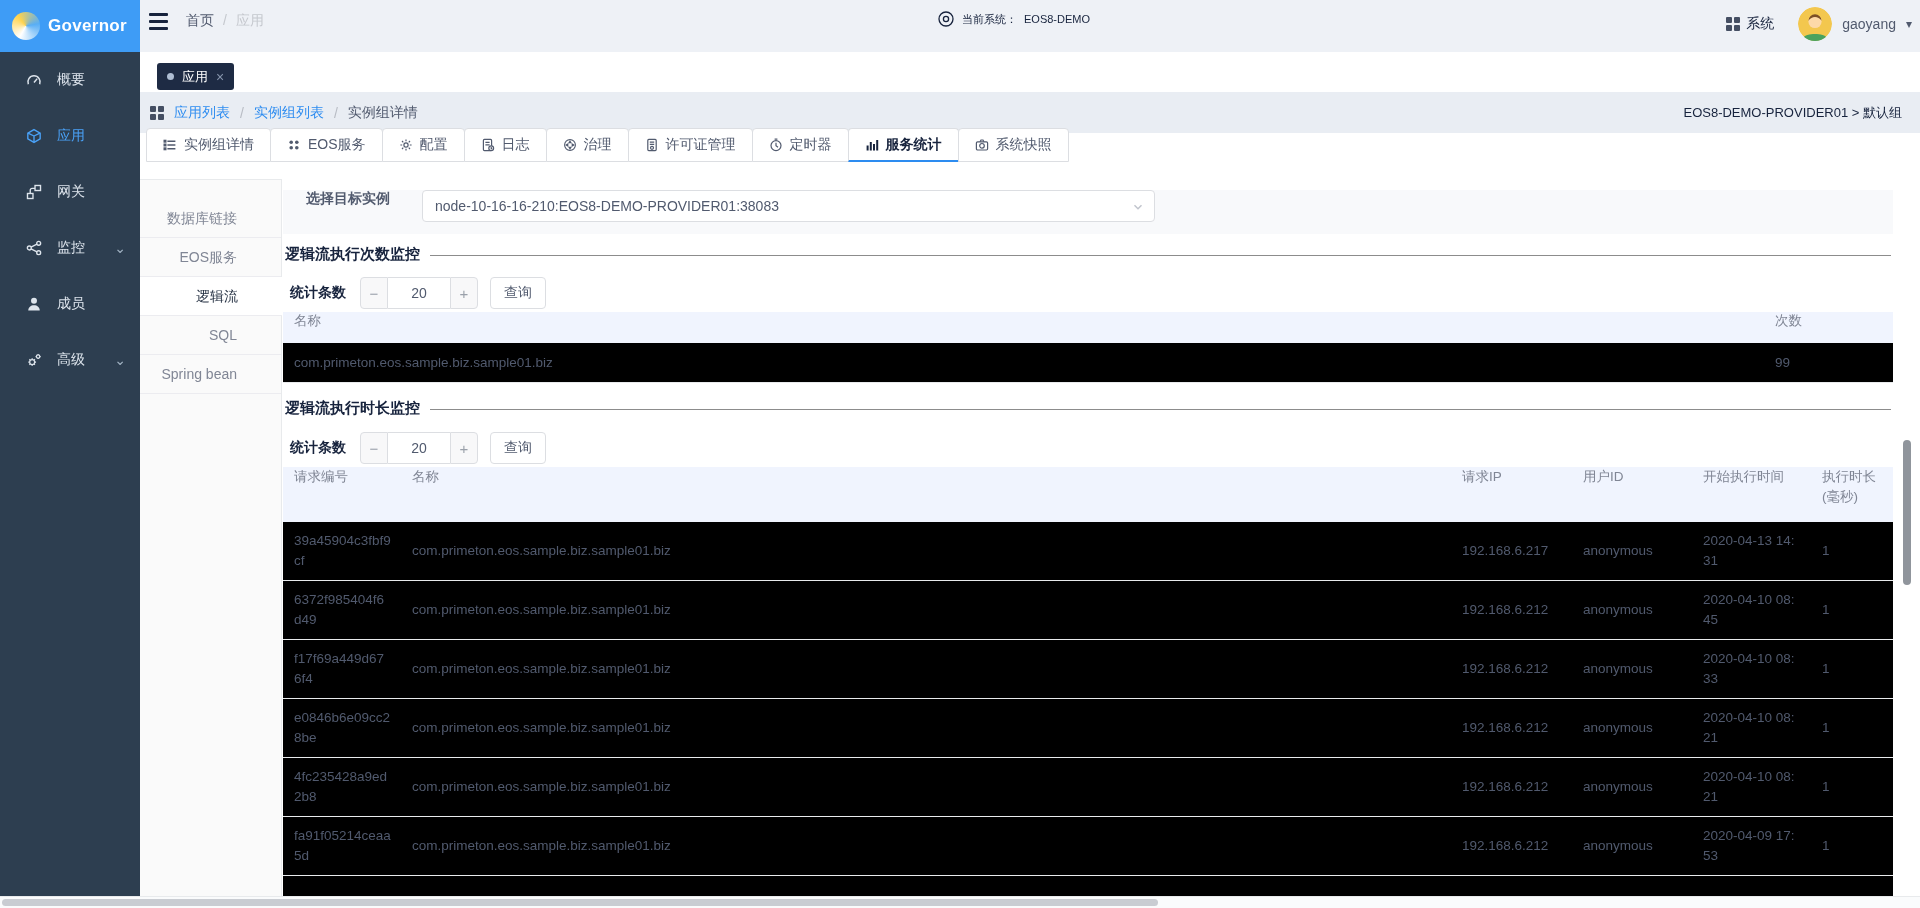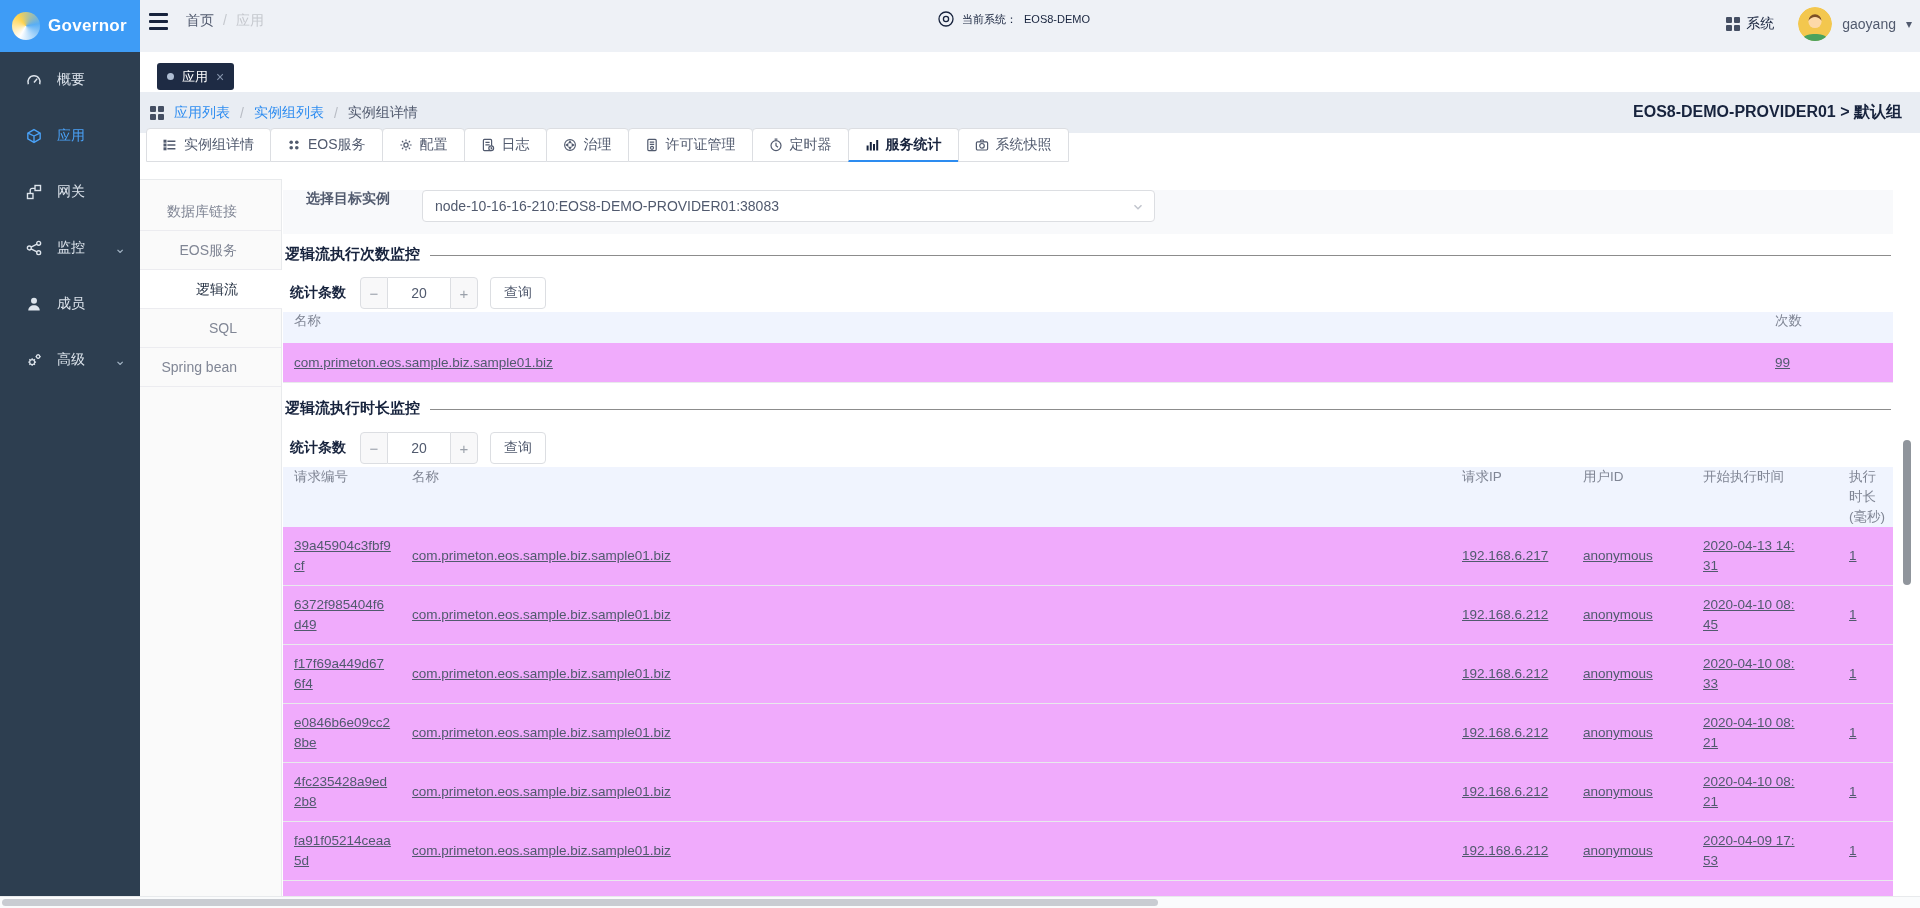--- a/index.html
+++ b/index.html
@@ -52,7 +52,7 @@
   .crumbrow .link { color:#2d8cf0; margin-left:10px; cursor:pointer; }
   .crumbrow .csep { color:#b8bcc4; margin-left:10px; }
   .crumbrow .last { color:#515a6e; margin-left:10px; }
-  .crumb-ctx { margin-left:auto; color:#17233d; font-size:16px; font-weight:700; }
+  .crumb-ctx { margin-left:auto; color:#17233d; font-size:13px; font-weight:400; }
 
   
   .tabrow { position:absolute; left:146px; top:128px; display:flex; }

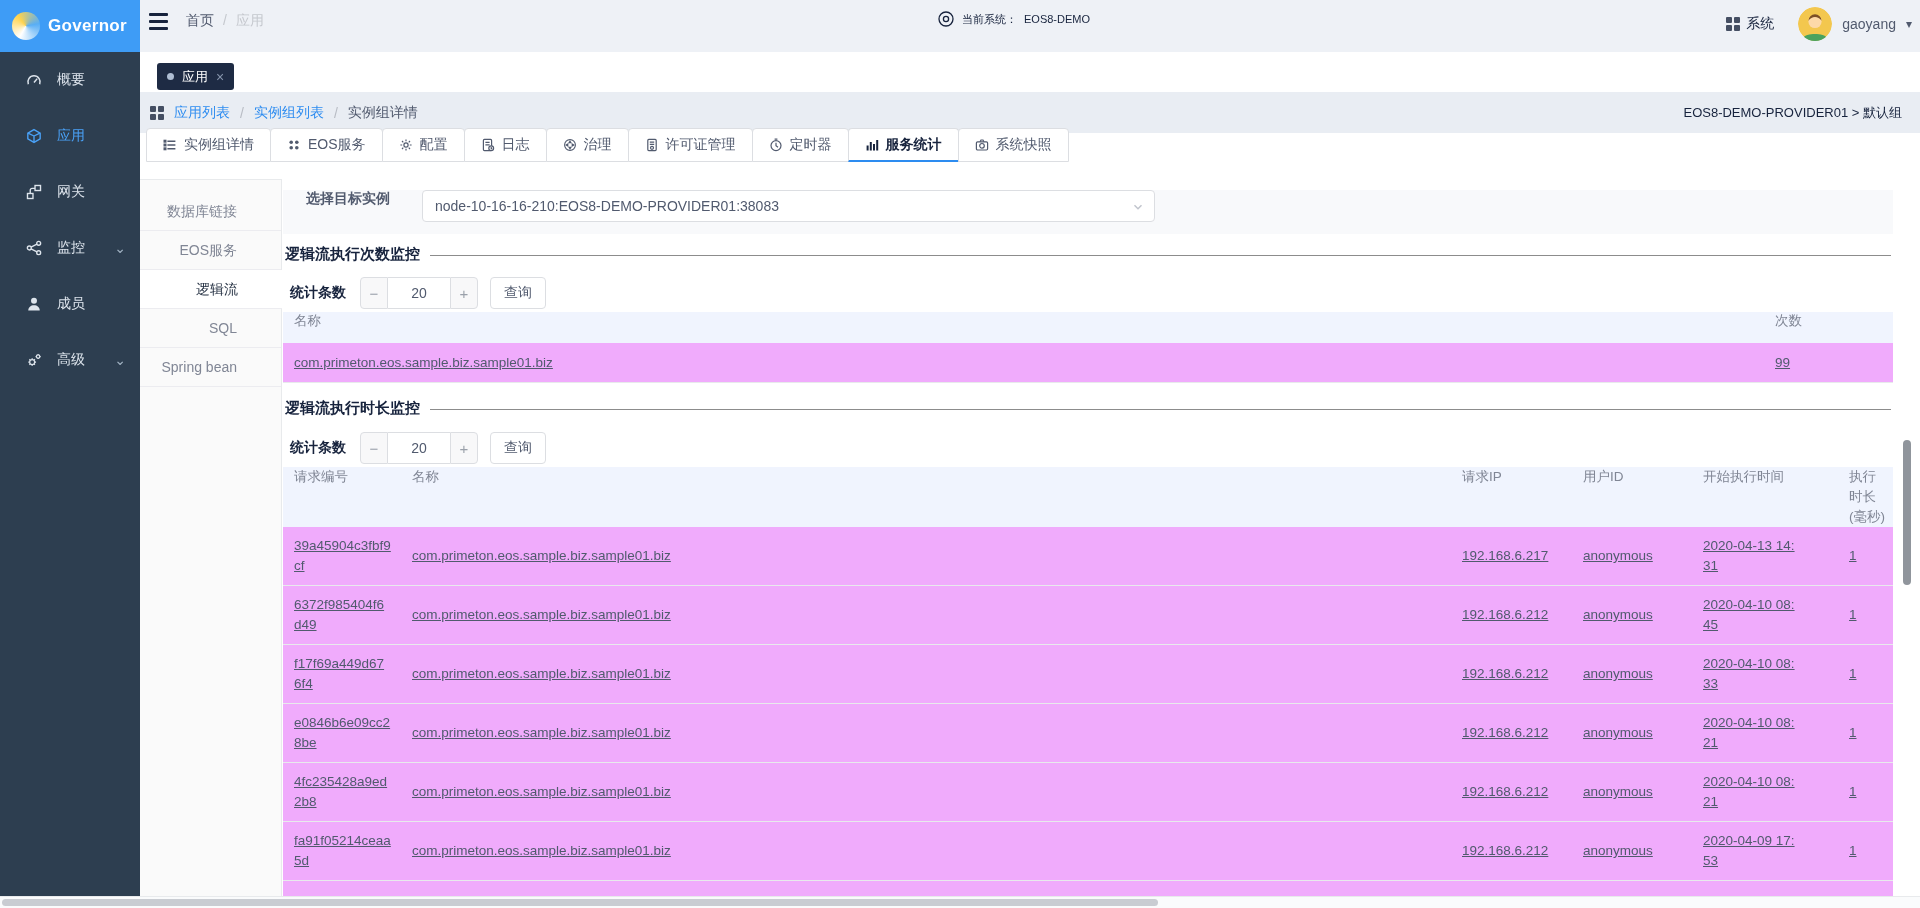--- a/index.html
+++ b/index.html
@@ -65,7 +65,7 @@
 
   
   .subnav { position:absolute; left:140px; top:179px; width:142px; height:717px; background:#fafafa;
-    border-top:1px solid #e8eaec; border-right:1px solid #e8eaec; padding-top:12px; }
+    border-top:1px solid #e8eaec; border-right:1px solid #e8eaec; padding-top:19px; }
   .subnav .sn-item { height:39px; line-height:39px; text-align:right; padding-right:44px; font-size:14px; color:#808695;
     border-bottom:1px solid #ececf0; cursor:pointer; }
   .subnav .sn-item.active { background:#fff; color:#243042; margin-right:-1px; }

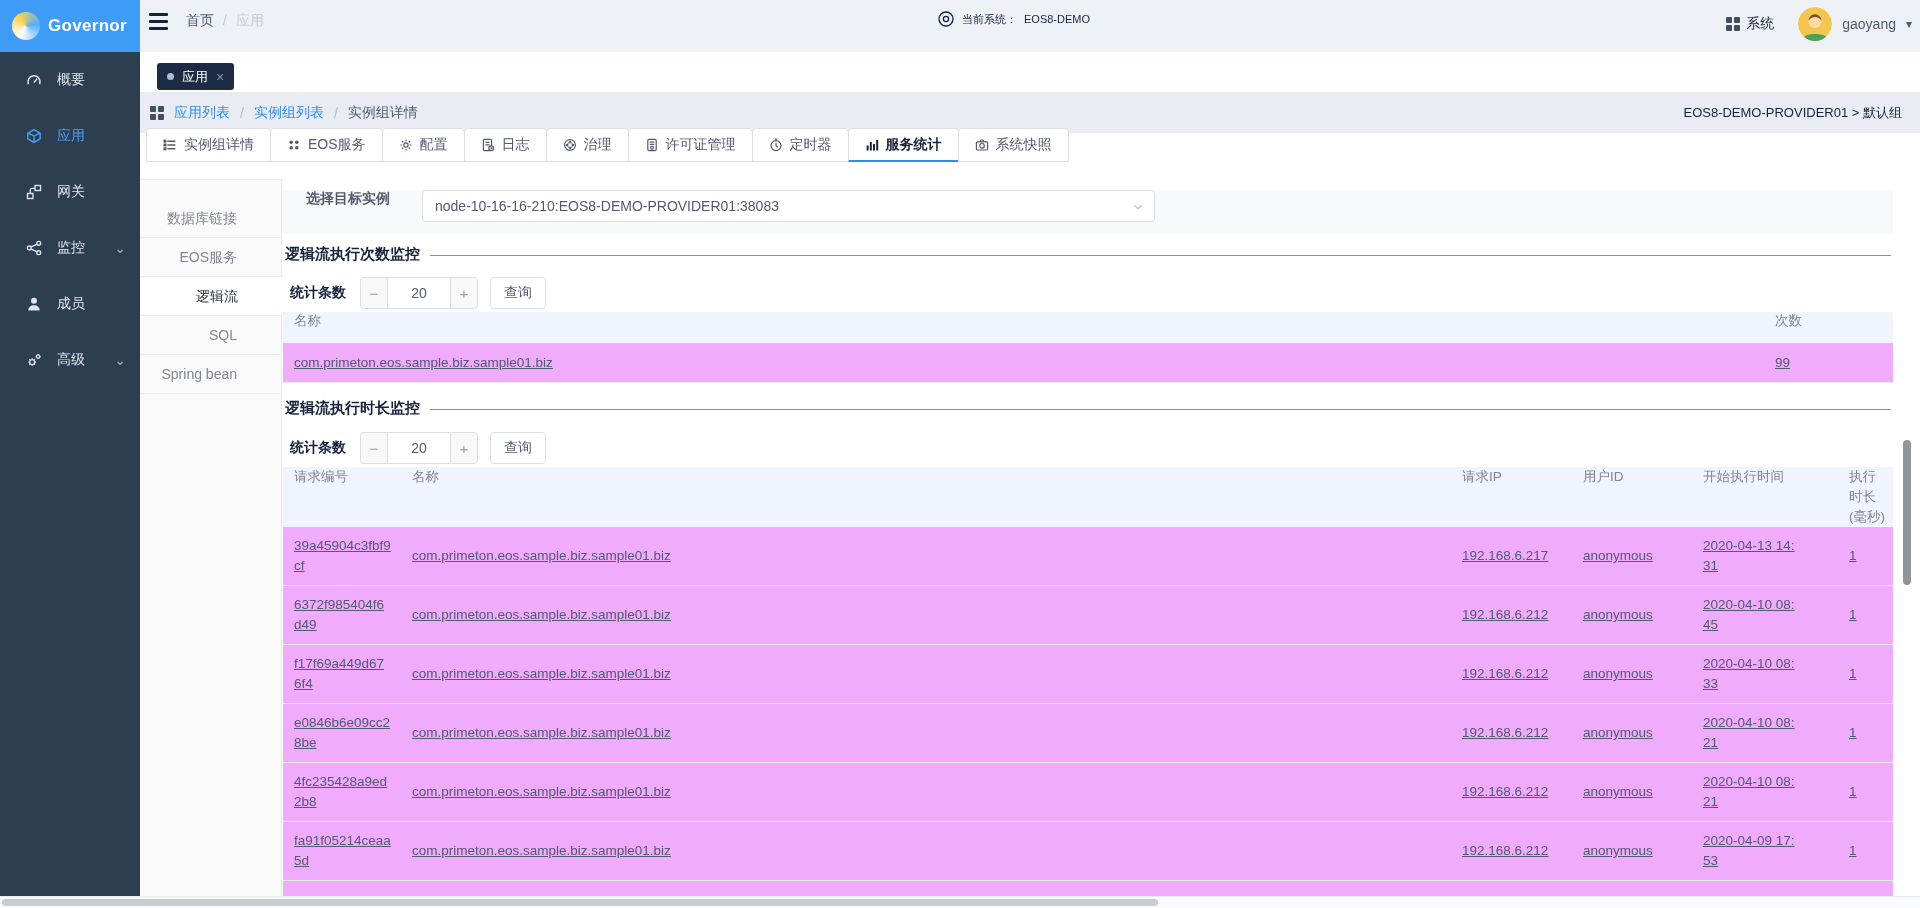--- a/index.html
+++ b/index.html
@@ -102,7 +102,7 @@
   
   .tbl { position:absolute; left:0; width:1610px; font-size:13.5px; }
   .tbl .hrow { display:flex; background:#f0f4fe; color:#808695; }
-  .tbl .drow { display:flex; align-items:center; border-bottom:1px solid #e8eaec; color:#515a6e; background:#f0abfc;text-decoration:underline; }
+  .tbl .drow { display:flex; align-items:center; border-bottom:1px solid #e8eaec; color:#515a6e; background:#000000; }
   .t1 { top:312px; }
   .t1 .hrow { height:31px; }
   .t1 .drow { height:40px; }

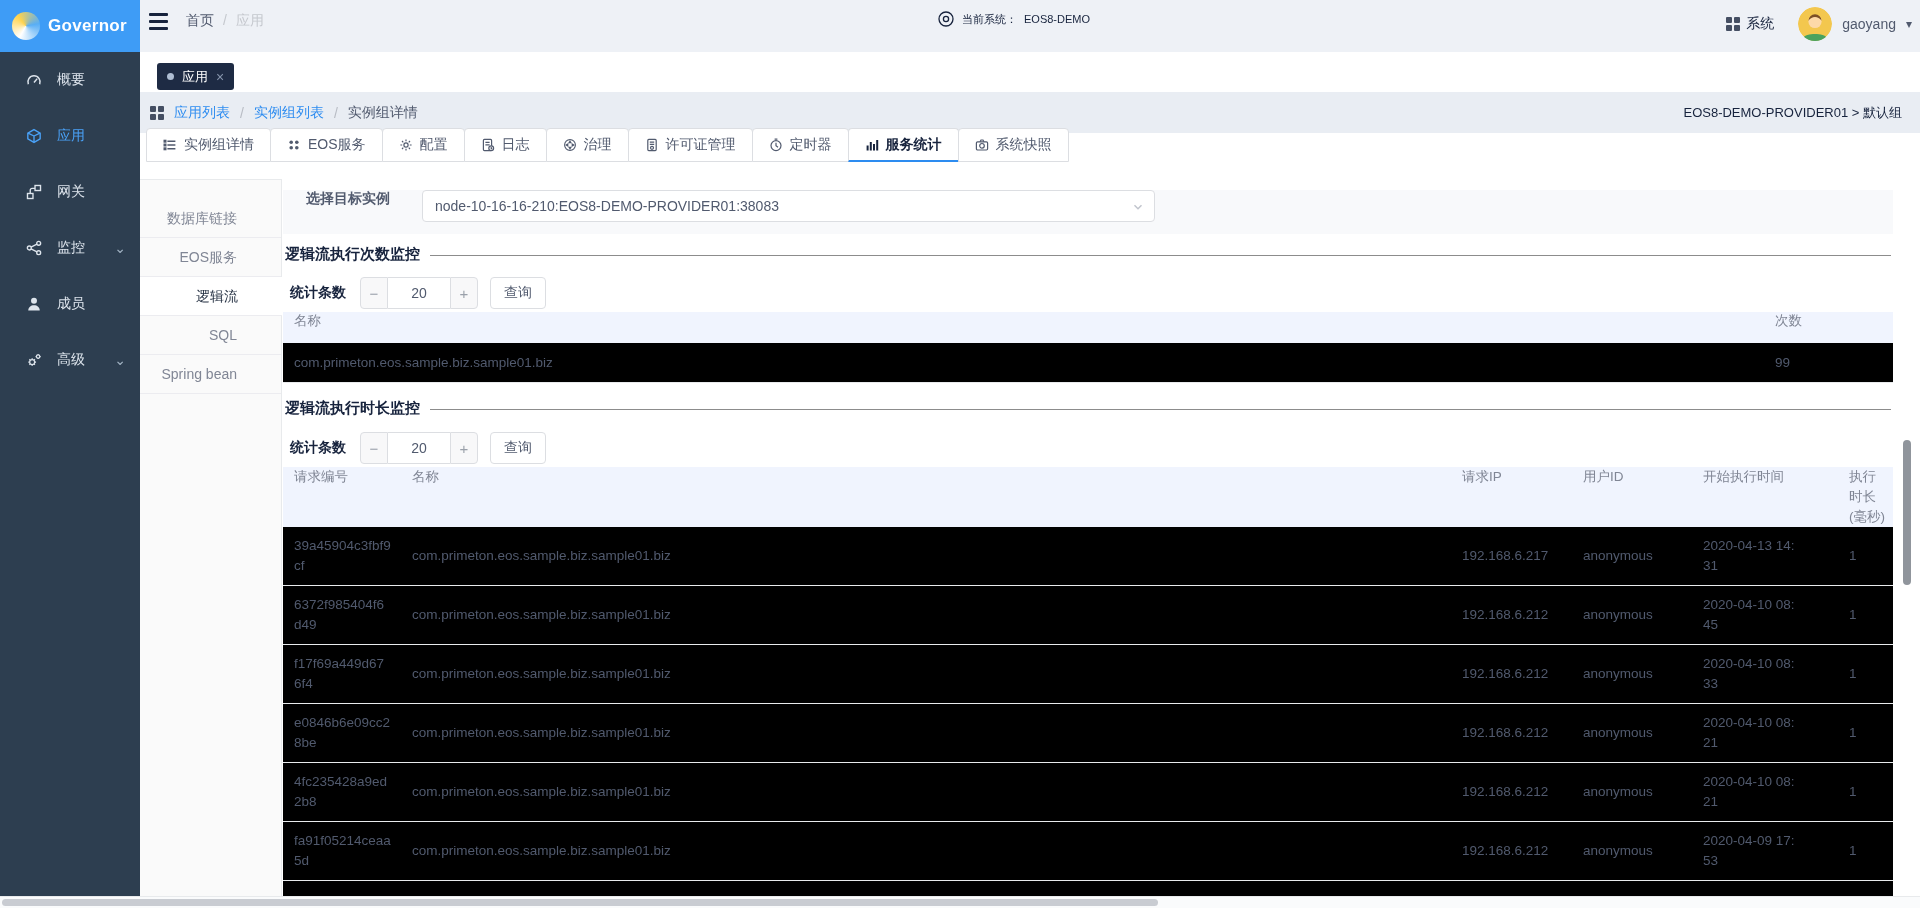--- a/index.html
+++ b/index.html
@@ -117,7 +117,7 @@
   .t2 .c3 { flex:none; width:121px; }
   .t2 .c4 { flex:none; width:120px; }
   .t2 .c5 { flex:none; width:119px; padding-right:23px; word-break:break-all; }
-  .t2 .c6 { flex:1; padding-right:6px;margin-left:27px; }
+  .t2 .c6 { flex:1; padding-right:6px; }
 
   
   .vthumb { position:absolute; left:1903px; top:440px; width:8px; height:145px; background:#90959c; border-radius:4px; z-index:8; cursor:pointer; }

